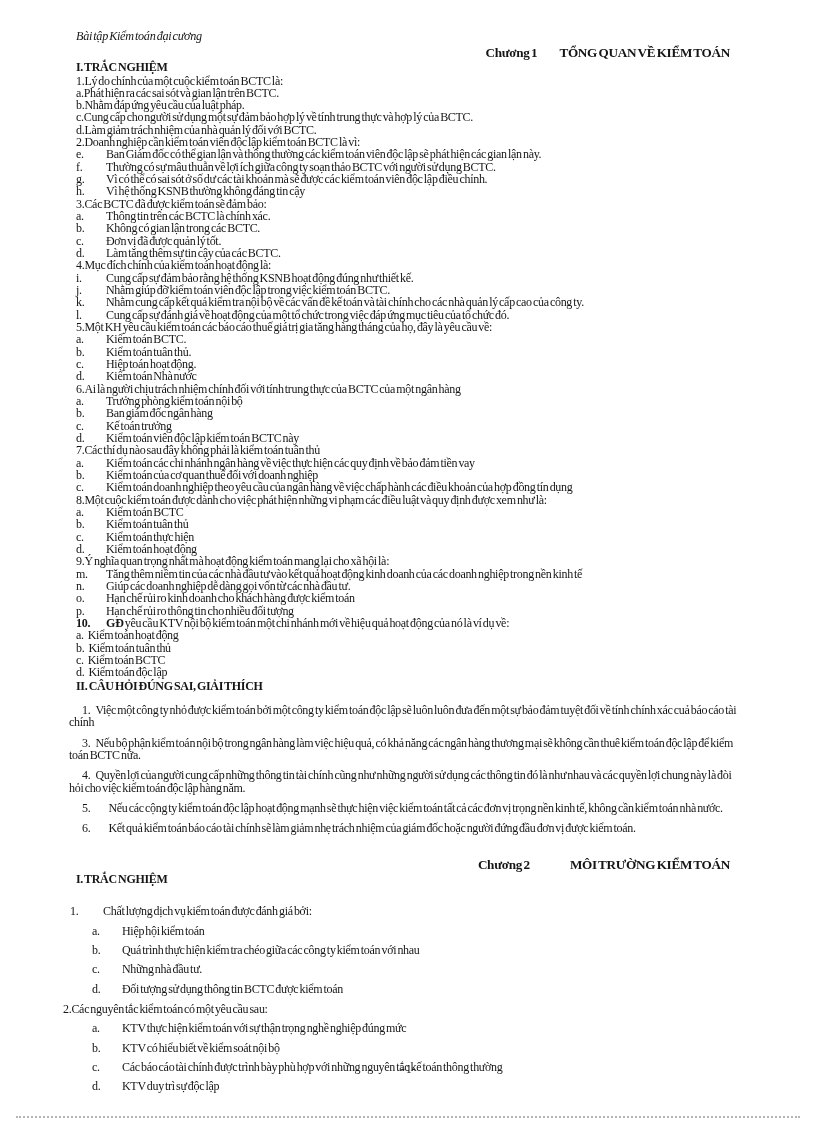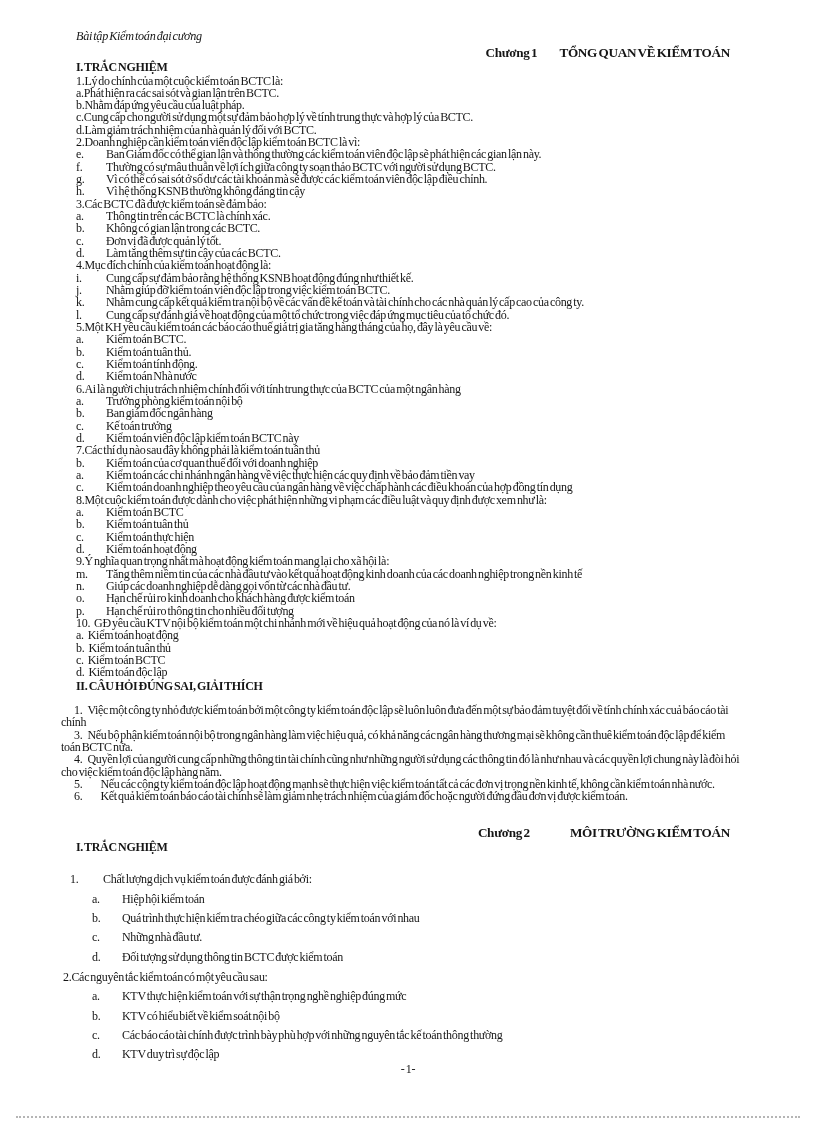--- a/index.html
+++ b/index.html
@@ -74,7 +74,7 @@
         <p class="qline"><span class="qnum">5.</span><span class="qtext">Một KH yêu cầu kiểm toán các báo cáo thuế giá trị gia tăng hàng tháng của họ, đây là yêu cầu về:</span></p>
         <p class="opt opt-tab"><span class="olabel">a.</span><span class="otext">Kiểm toán BCTC.</span></p>
         <p class="opt opt-tab"><span class="olabel">b.</span><span class="otext">Kiểm toán tuân thủ.</span></p>
-        <p class="opt opt-tab"><span class="olabel">c.</span><span class="otext">Kiểm toán tính động.</span></p>
+        <p class="opt opt-tab"><span class="olabel">c.</span><span class="otext">Hiệp toán hoạt động.</span></p>
         <p class="opt opt-tab"><span class="olabel">d.</span><span class="otext">Kiểm toán Nhà nước</span></p>
         <p class="qline"><span class="qnum">6.</span><span class="qtext">Ai là người chịu trách nhiệm chính đối với tính trung thực của BCTC của một ngân hàng</span></p>
         <p class="opt opt-tab"><span class="olabel">a.</span><span class="otext">Trưởng phòng kiểm toán nội bộ</span></p>

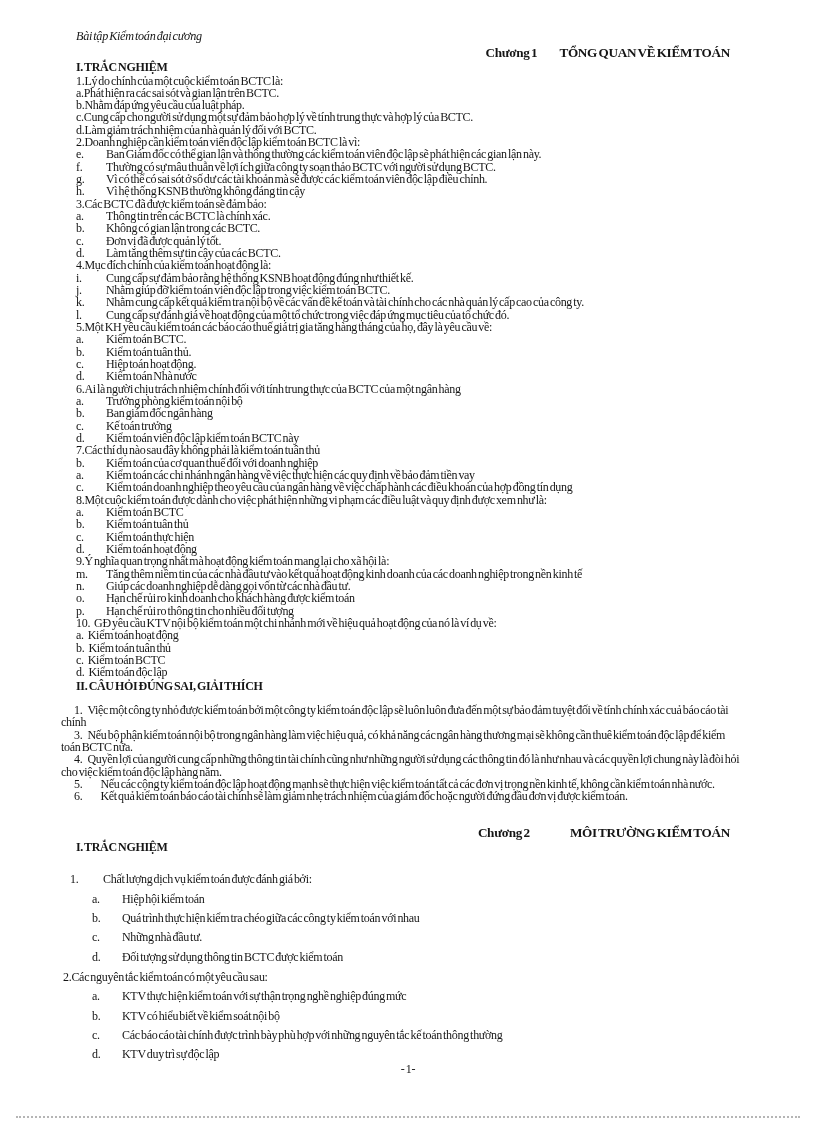--- a/index.html
+++ b/index.html
@@ -82,8 +82,8 @@
         <p class="opt opt-tab"><span class="olabel">c.</span><span class="otext">Kế toán trưởng</span></p>
         <p class="opt opt-tab"><span class="olabel">d.</span><span class="otext">Kiểm toán viên độc lập kiểm toán BCTC này</span></p>
         <p class="qline"><span class="qnum">7.</span><span class="qtext">Các thí dụ nào sau đây không phải là kiểm toán tuân thủ</span></p>
+        <p class="opt opt-tab"><span class="olabel">a.</span><span class="otext">Kiểm toán các chi nhánh ngân hàng về việc thực hiện các quy định về bảo đảm tiền vay</span></p>
         <p class="opt opt-tab"><span class="olabel">b.</span><span class="otext">Kiểm toán của cơ quan thuế đối với doanh nghiệp</span></p>
-        <p class="opt opt-tab"><span class="olabel">a.</span><span class="otext">Kiểm toán các chi nhánh ngân hàng về việc thực hiện các quy định về bảo đảm tiền vay</span></p>
         <p class="opt opt-tab"><span class="olabel">c.</span><span class="otext">Kiểm toán doanh nghiệp theo yêu cầu của ngân hàng về việc chấp hành các điều khoản của hợp đồng tín dụng</span></p>
         <p class="qline"><span class="qnum">8.</span><span class="qtext">Một cuộc kiểm toán được dành cho việc phát hiện những vi phạm các điều luật và quy định được xem như là:</span></p>
         <p class="opt opt-tab"><span class="olabel">a.</span><span class="otext">Kiểm toán BCTC</span></p>

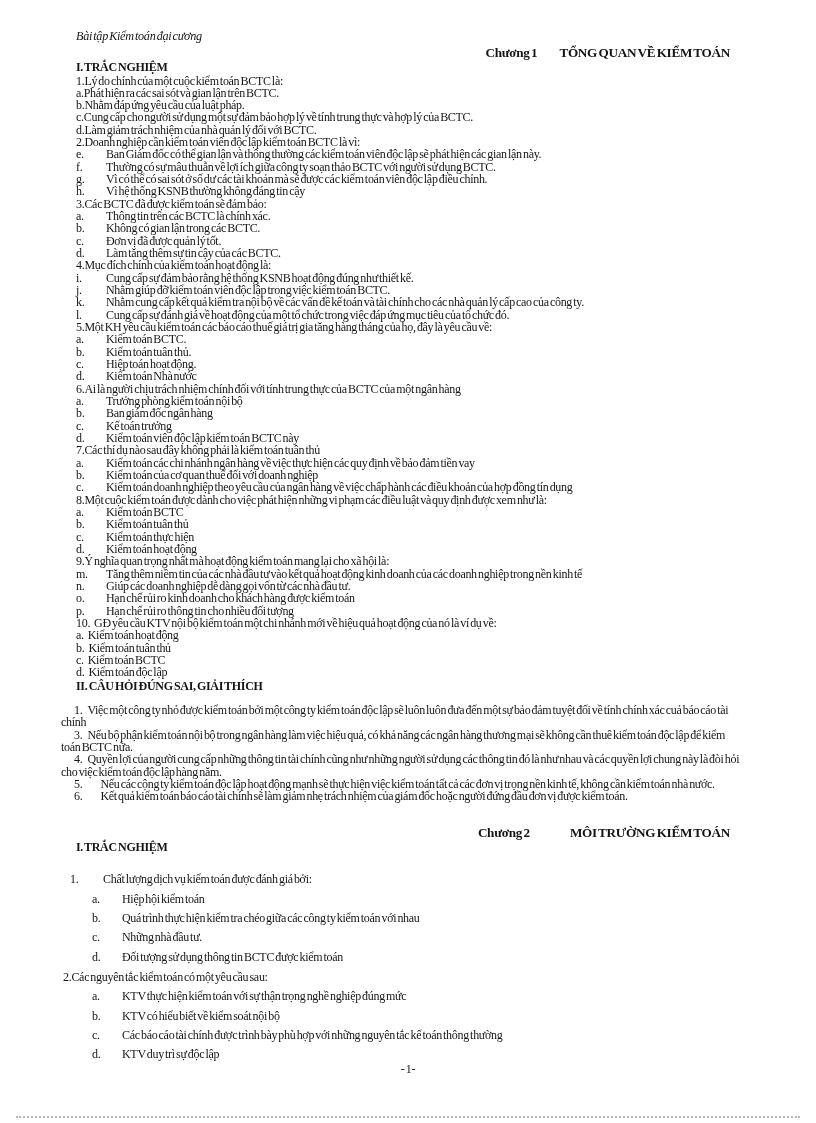--- a/index.html
+++ b/index.html
@@ -17,7 +17,7 @@
   .hgap2{display:inline-block;width:40px}
   .sec-heading{margin:1px 0 0;font-weight:bold;font-size:12px;line-height:13.5px}
   .qwrap p{margin:0;line-height:12.33px;white-space:nowrap}
-  .b{font-weight:normal}
+  .b{font-weight:bold}
   .lead{margin-left:4px}
   .opt-inline{margin-left:27px}
   .opt-tab{margin-left:20px}

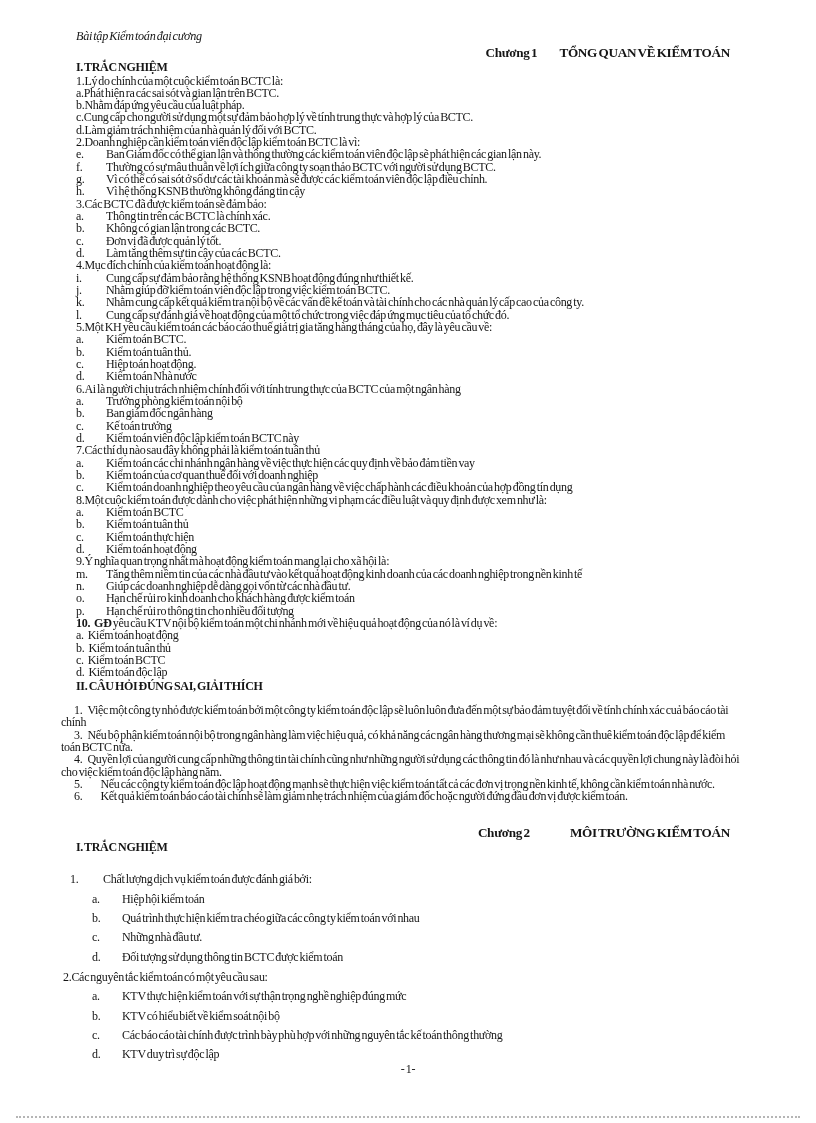--- a/index.html
+++ b/index.html
@@ -18,7 +18,7 @@
   .sec-heading{margin:1px 0 0;font-weight:bold;font-size:12px;line-height:13.5px}
   .qwrap p{margin:0;line-height:12.33px;white-space:nowrap}
   .b{font-weight:bold}
-  .lead{margin-left:4px}
+  .lead{margin-left:16px}
   .opt-inline{margin-left:27px}
   .opt-tab{margin-left:20px}
   .opt-tab .olabel{display:inline-block;width:30px}

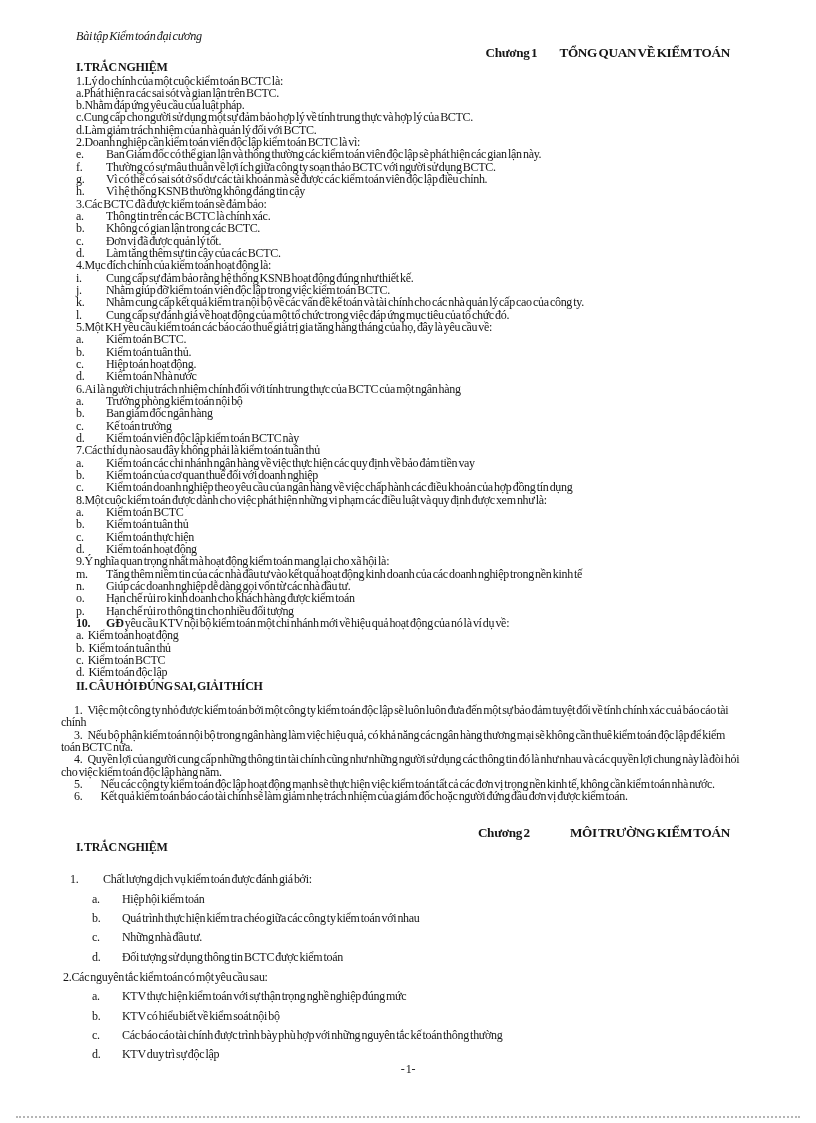--- a/index.html
+++ b/index.html
@@ -25,7 +25,7 @@
   .opt-deep{margin-left:52px}
   .opt-deep .olabel{margin-right:4px}
   .stmts{margin:11px 0 0 -15px;width:684px}
-  .stmts .stmt{margin:0;line-height:12.35px;text-indent:13px;white-space:normal}
+  .stmts .stmt{margin:8px;line-height:12.35px;text-indent:13px;white-space:normal}
   .snum{margin-right:5px}
   .tabbed .snum{margin-right:18px}
   .ch2-block{margin-left:-13px}

